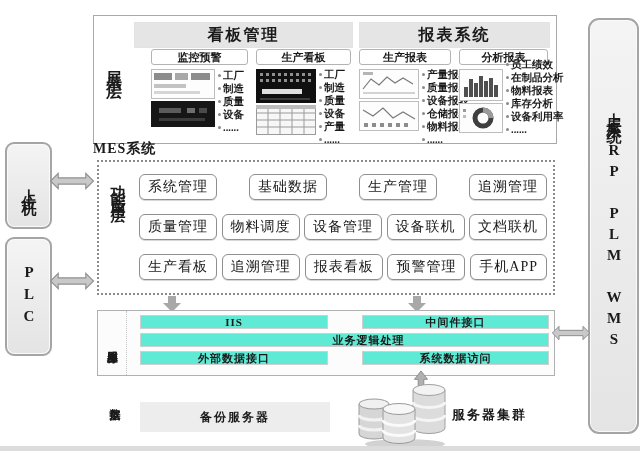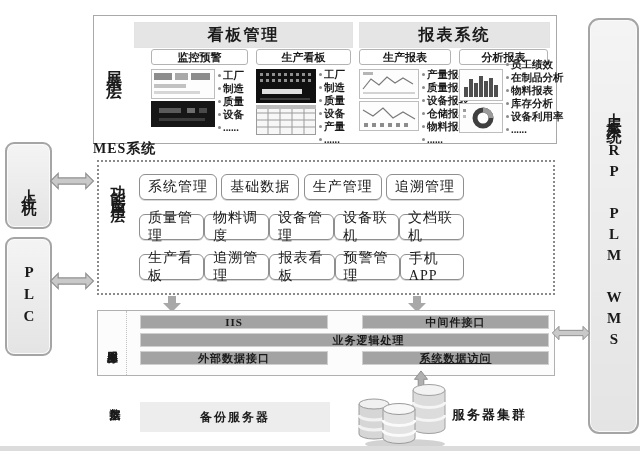--- a/index.html
+++ b/index.html
@@ -37,7 +37,7 @@
   
   .func-box{left:97px;top:160px;width:458px;height:135px;border:2px dotted #8a8a8a;background:#fff;box-sizing:border-box;}
   .func-label{font-size:15px;font-weight:bold;letter-spacing:6px;}
-  .mod-row{left:40px;width:325px;height:26px;display:flex;justify-content:space-between;}
+  .mod-row{left:40px;width:408px;height:26px;display:flex;justify-content:space-between;}
   .mod-btn{background:#fff;border:1.5px solid #8f8f8f;border-radius:6px;padding:0 8px;
            display:flex;align-items:center;justify-content:center;font-size:14px;letter-spacing:1px;
            box-shadow:0 1px 0 #d8d8d8;}

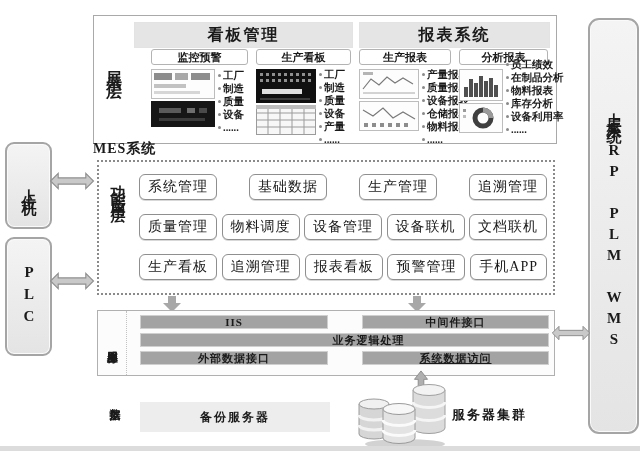--- a/index.html
+++ b/index.html
@@ -47,7 +47,7 @@
   .appsrv-label-col{left:0;top:0;width:28px;height:64px;border-right:1px dotted #c2c2c2;
                     display:flex;align-items:center;justify-content:center;}
   .appsrv-label-col .vtext{font-size:11px;font-weight:bold;letter-spacing:0px;line-height:1;}
-  .srv-cell{background:#a3a3a3;border:1px solid #cfcfcf;display:flex;align-items:center;justify-content:center;
+  .srv-cell{background:#5eead4;border:1px solid #cfcfcf;display:flex;align-items:center;justify-content:center;
             font-size:11px;font-weight:bold;height:14px;box-sizing:border-box;letter-spacing:1px;}
 
   

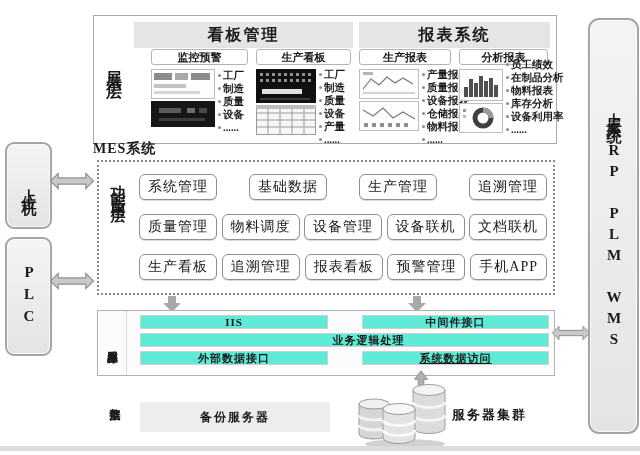--- a/index.html
+++ b/index.html
@@ -357,7 +357,7 @@
     <div class="abs srv-cell" style="left:42px;top:40px;width:188px;">
       <span>外部数据接口</span>
     </div>
-    <div class="abs srv-cell" style="left:264px;top:40px;width:187px;text-decoration:underline;">
+    <div class="abs srv-cell" style="left:264px;top:40px;width:187px;">
       <span>系统数据访问</span>
     </div>
   </div>

